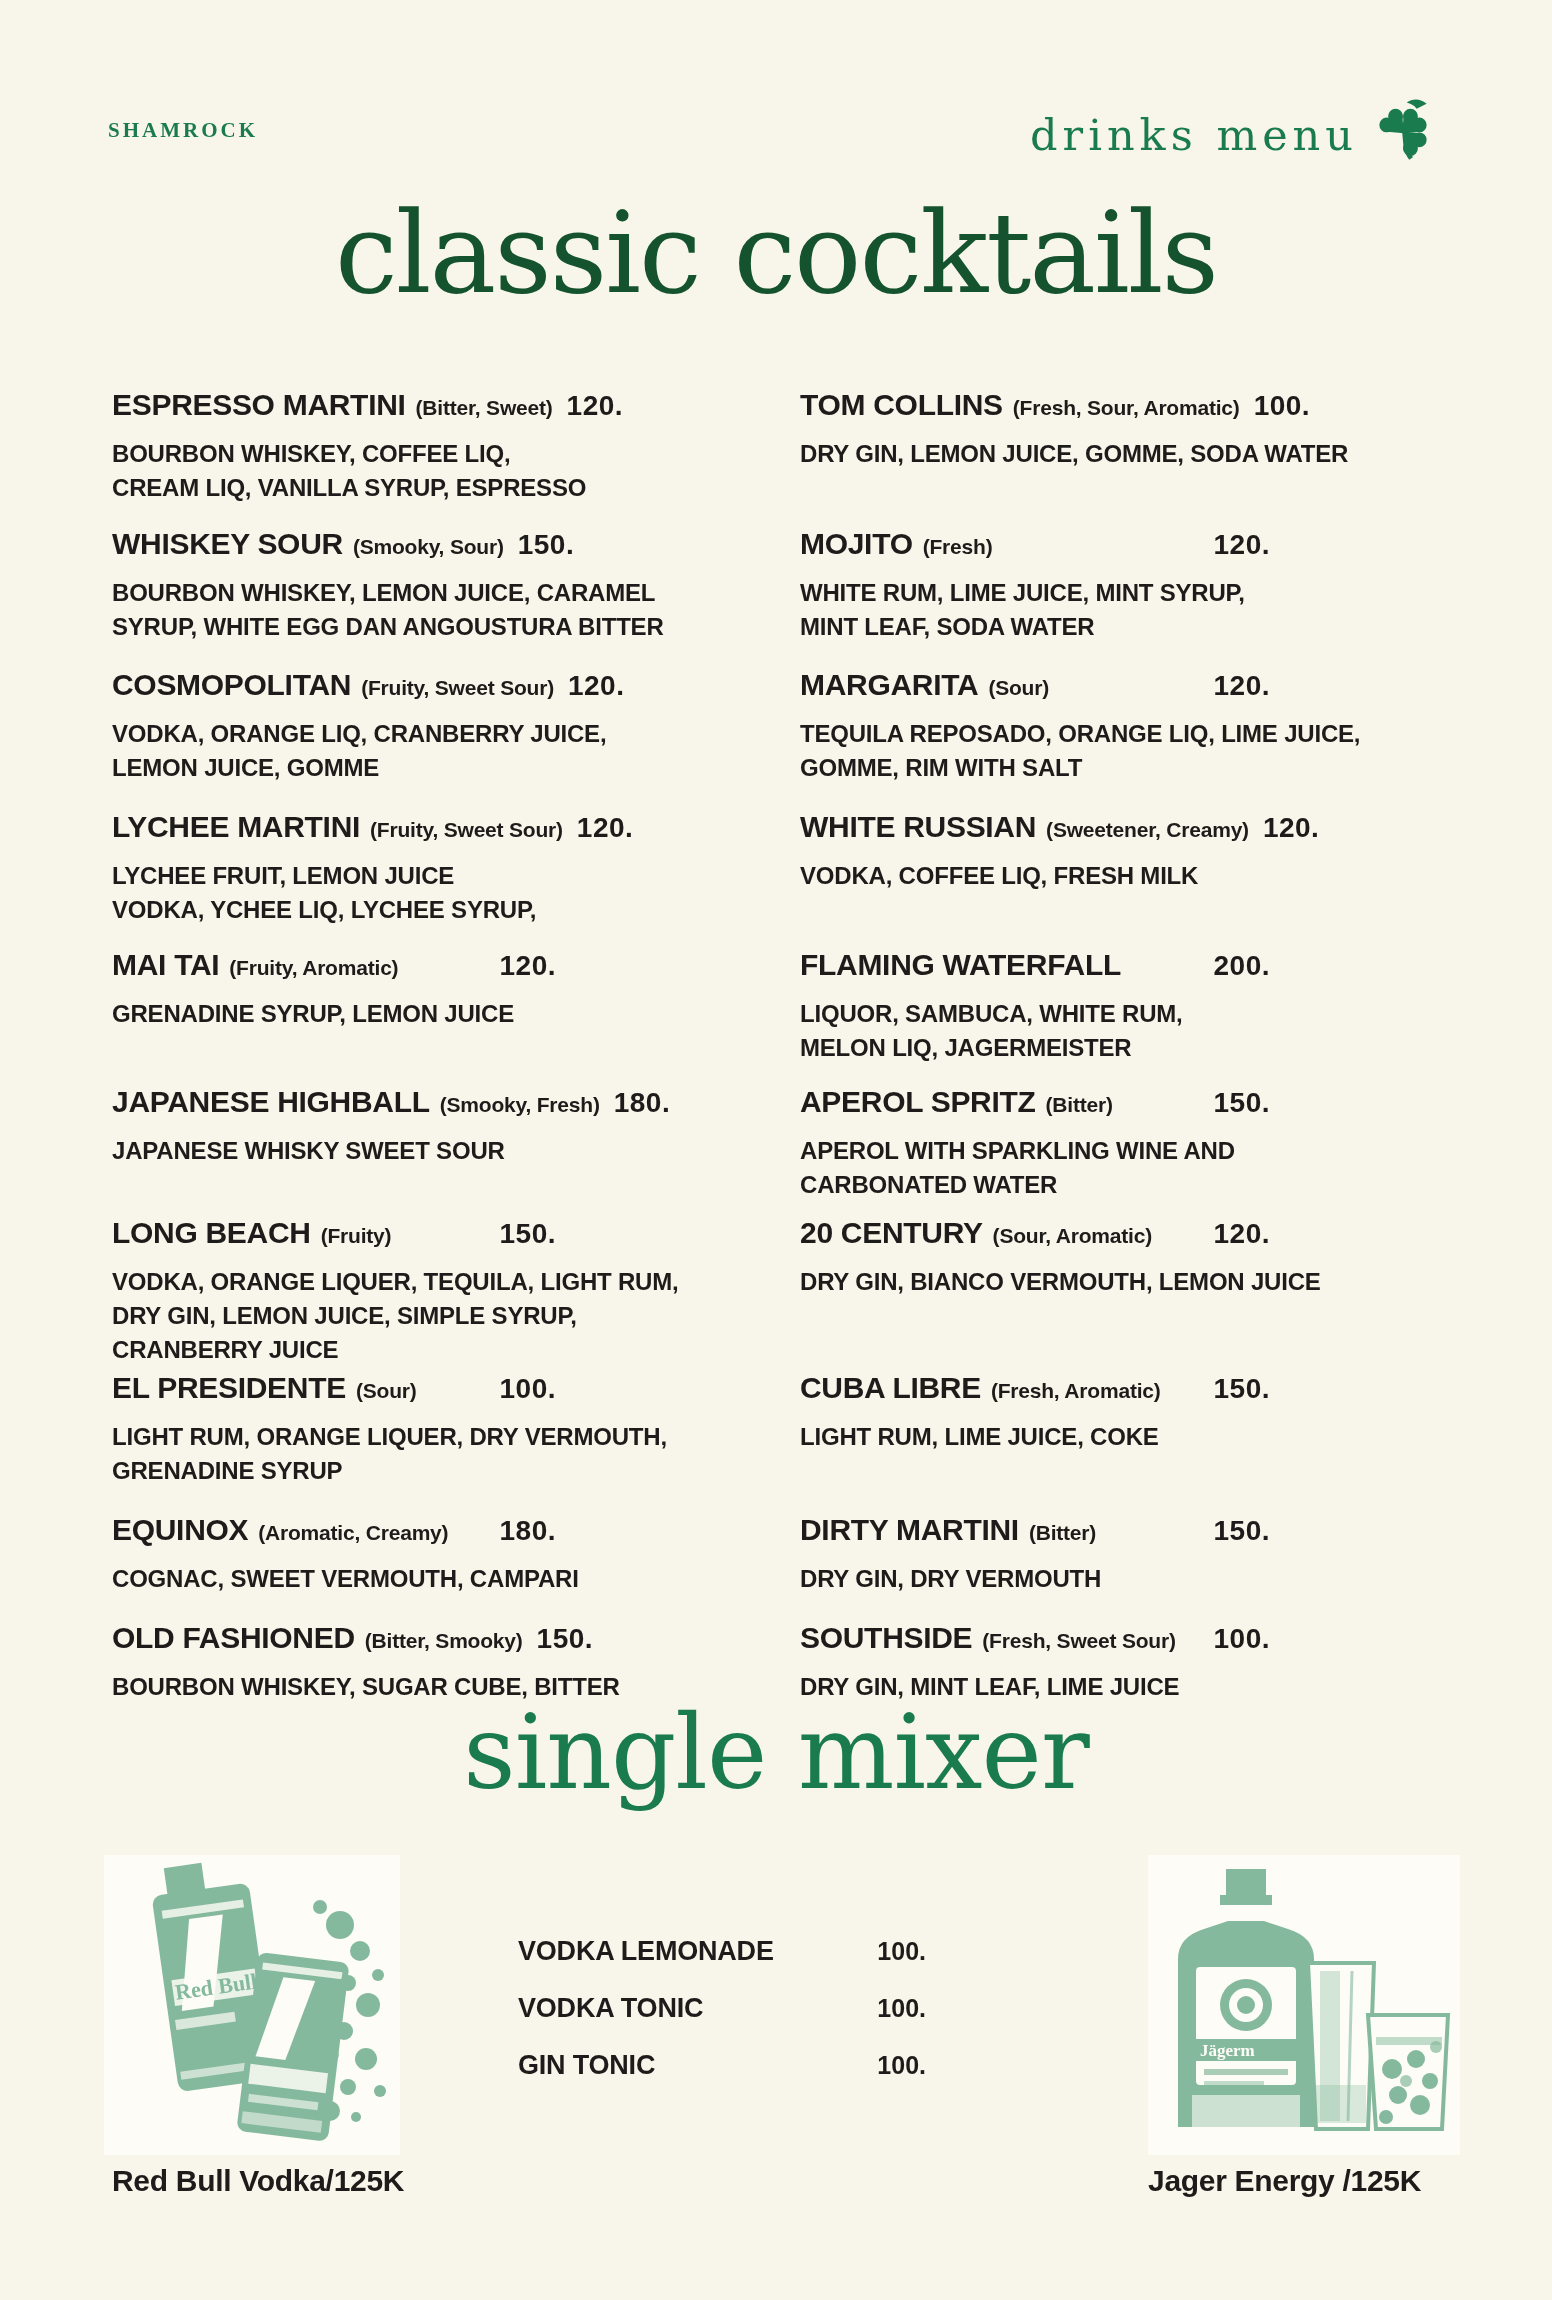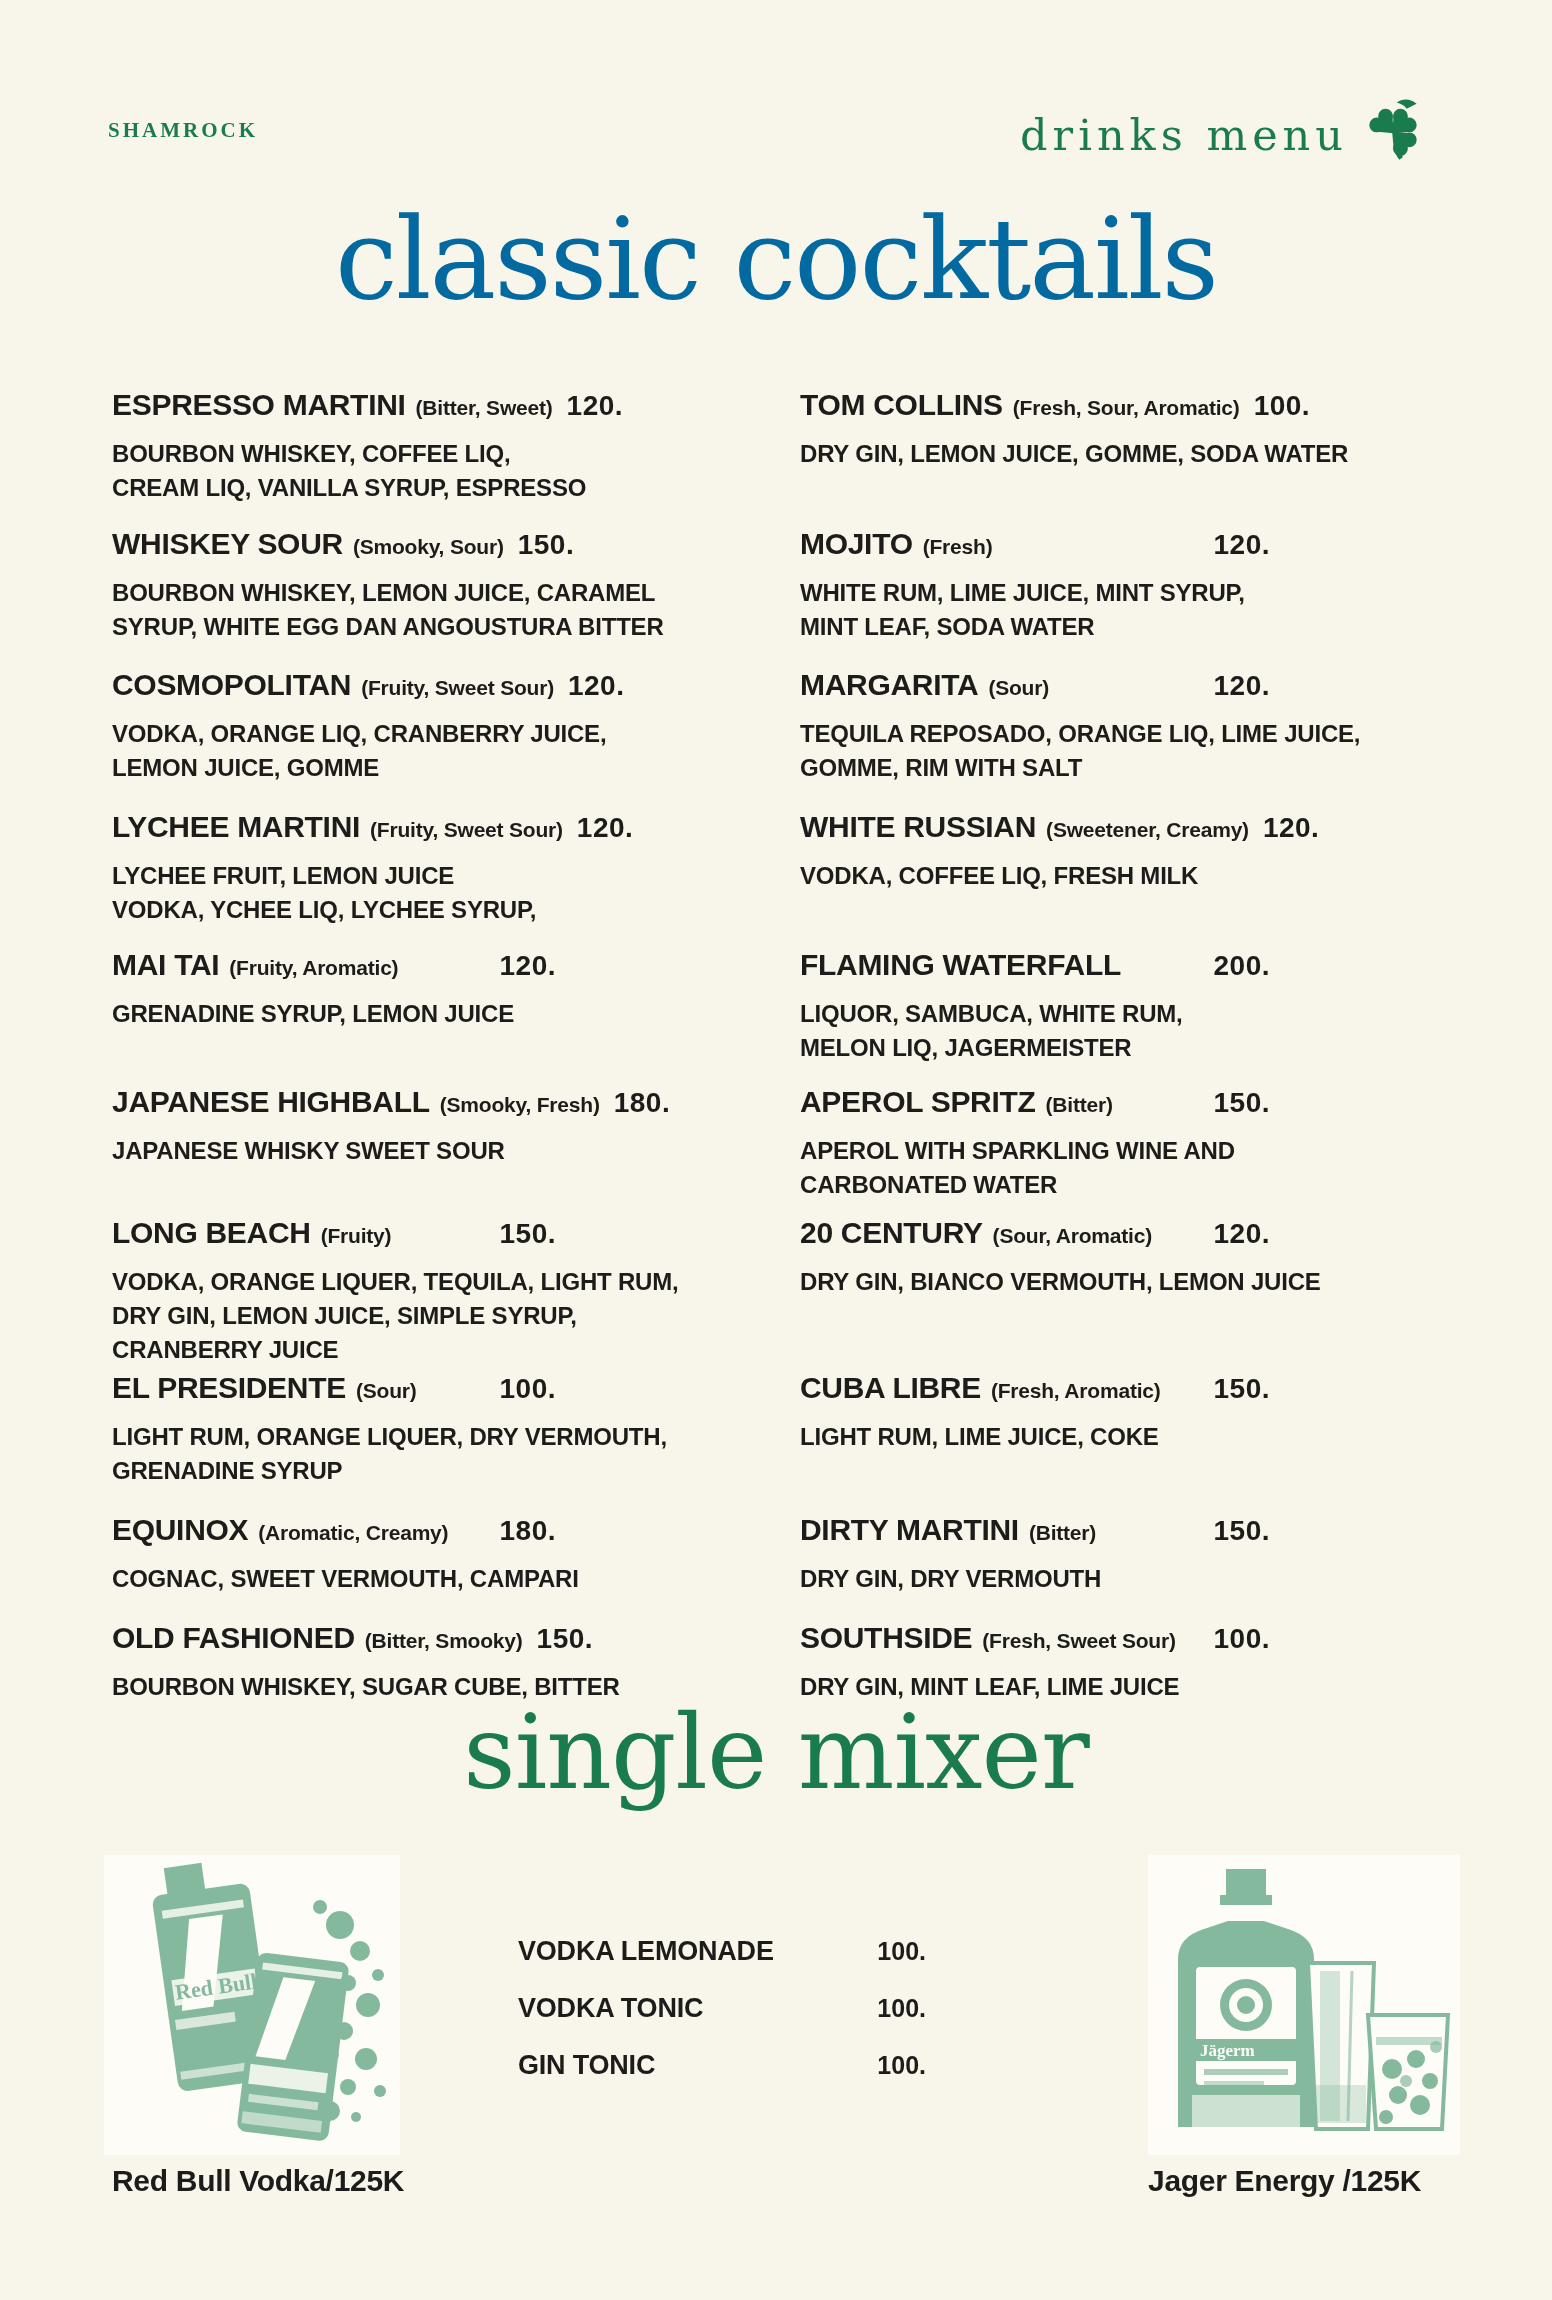--- a/index.html
+++ b/index.html
@@ -19,7 +19,7 @@
     color:#1a7c4e;
   }
   .menu-label{
-    position:absolute;right:128px;top:96px;
+    position:absolute;right:118px;top:96px;
     display:flex;align-items:center;gap:14px;
     color:#1a7c4e;
   }

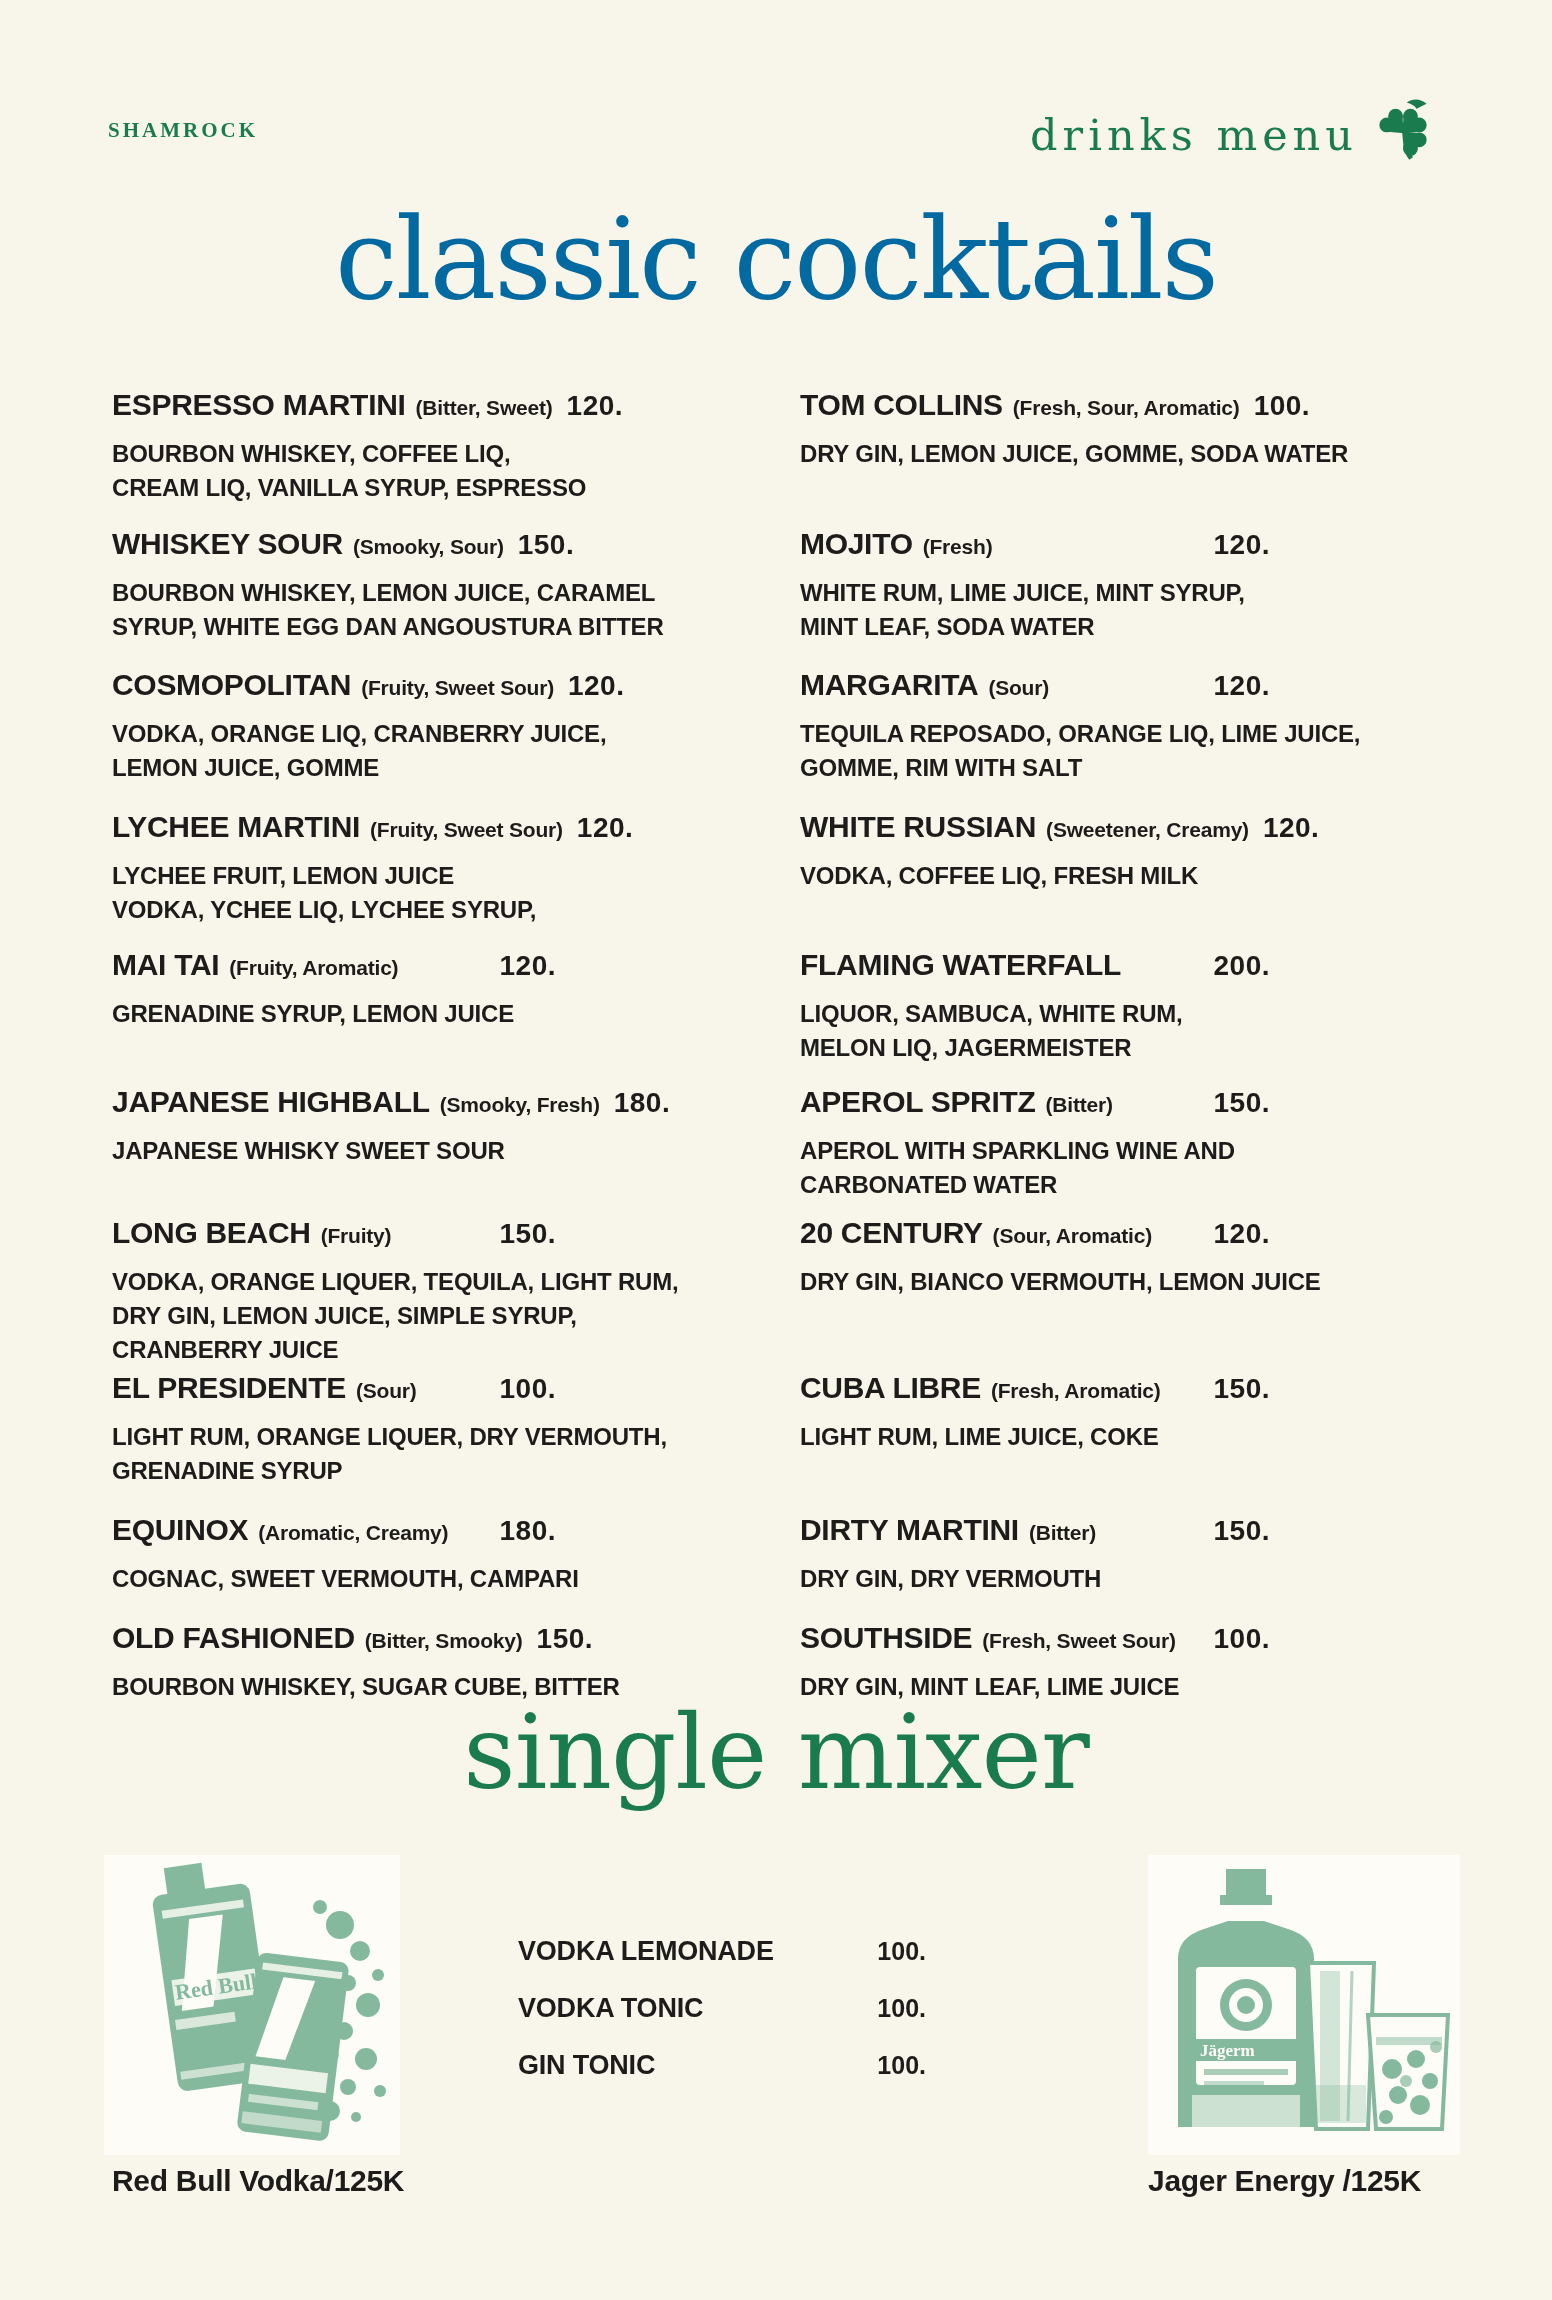--- a/index.html
+++ b/index.html
@@ -29,11 +29,11 @@
     line-height:1;
   }
   .page-title{
-    position:absolute;left:0;top:192px;width:100%;
+    position:absolute;left:0;top:186px;width:100%;
     text-align:center;
     font-family:"DejaVu Serif",serif;
     font-size:112px;line-height:1.2;letter-spacing:-2px;
-    color:#0369a1;
+    color:#14532d;
   }
   
   .menu-grid{

